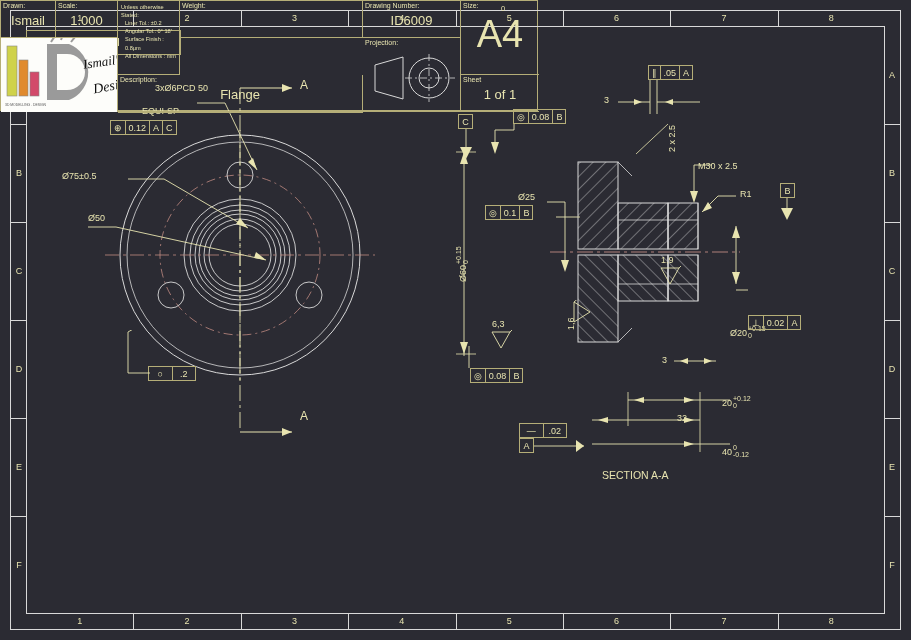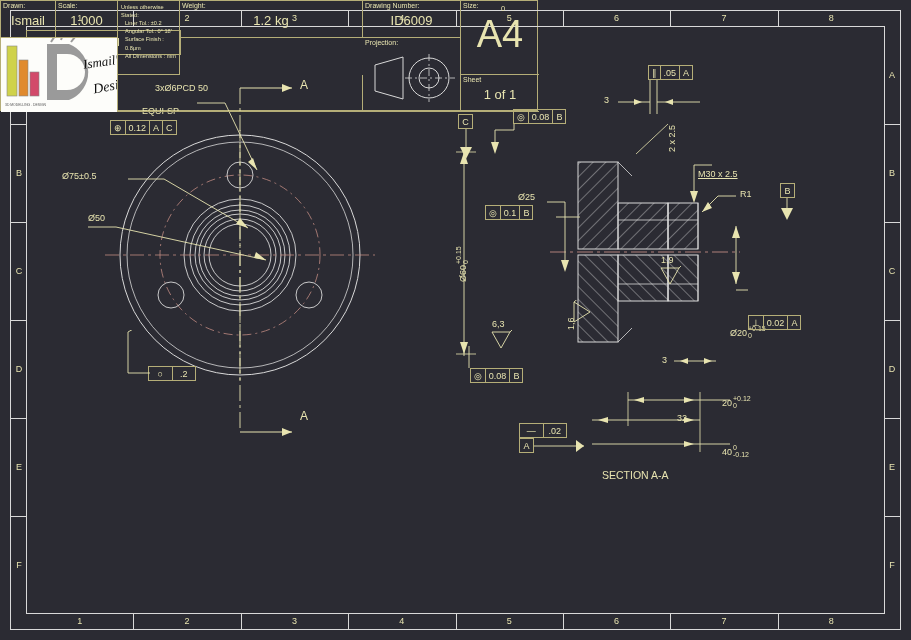--- a/index.html
+++ b/index.html
@@ -452,7 +452,6 @@
     </div>
     <div class="tb">
       <div class="tb-lab">Weight:</div>
-      <div class="tb-val">1.2  kg</div>
     </div>
     <div class="tb">
       <div class="tb-lab">Drawing Number:</div>

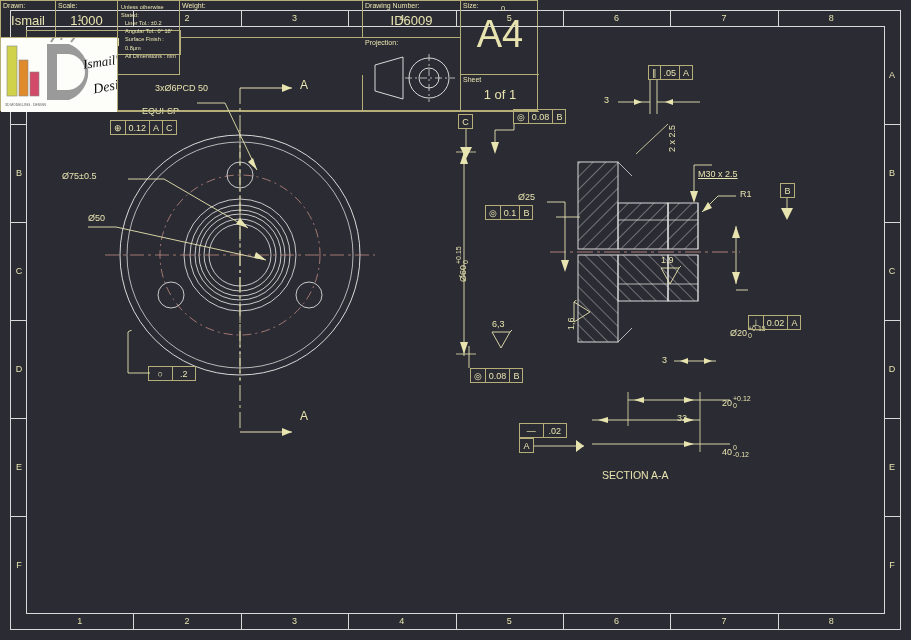--- a/index.html
+++ b/index.html
@@ -489,6 +489,10 @@
       <div class="abs" style="left:82px;top:16px;font-size:13px;color:#111;font-style:italic;font-family:'Liberation Serif',serif;transform:rotate(-8deg);">Ismail's</div>
       <div class="abs" style="left:92px;top:40px;font-size:14px;color:#111;font-style:italic;font-family:'Liberation Serif',serif;transform:rotate(-10deg);">Design</div>
     </div>
+    <div class="tb" style="grid-column:3 / 5;">
+      <div class="tb-lab">Description:</div>
+      <div class="tb-val">Flange</div>
+    </div>
 
     <div class="tb" style="grid-column:3 / 5;">
       

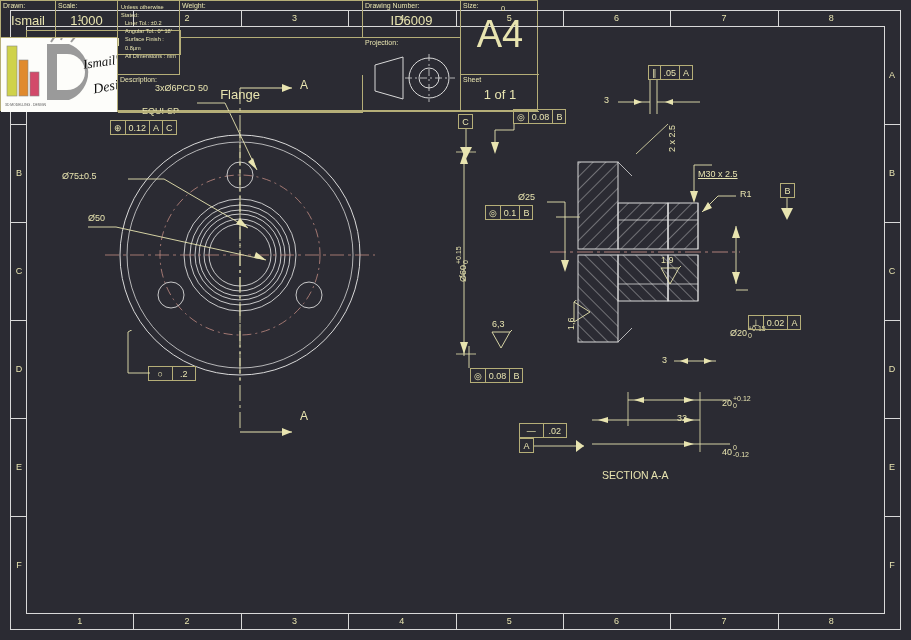--- a/index.html
+++ b/index.html
@@ -324,7 +324,7 @@
       </span>
   </div>
 
-  <div class="abs t" style="left:698px;top:170px;text-decoration:underline;">M30 x 2.5</div>
+  <div class="abs t" style="left:698px;top:162px;">M30 x 2.5</div>
   <svg class="abs" style="left:690px;top:163px;" width="26" height="42">
     <line x1="4" y1="2" x2="22" y2="2" class="cad" stroke-width="0.9"></line>
     <line x1="4" y1="2" x2="4" y2="30" class="cad" stroke-width="0.9"></line>

